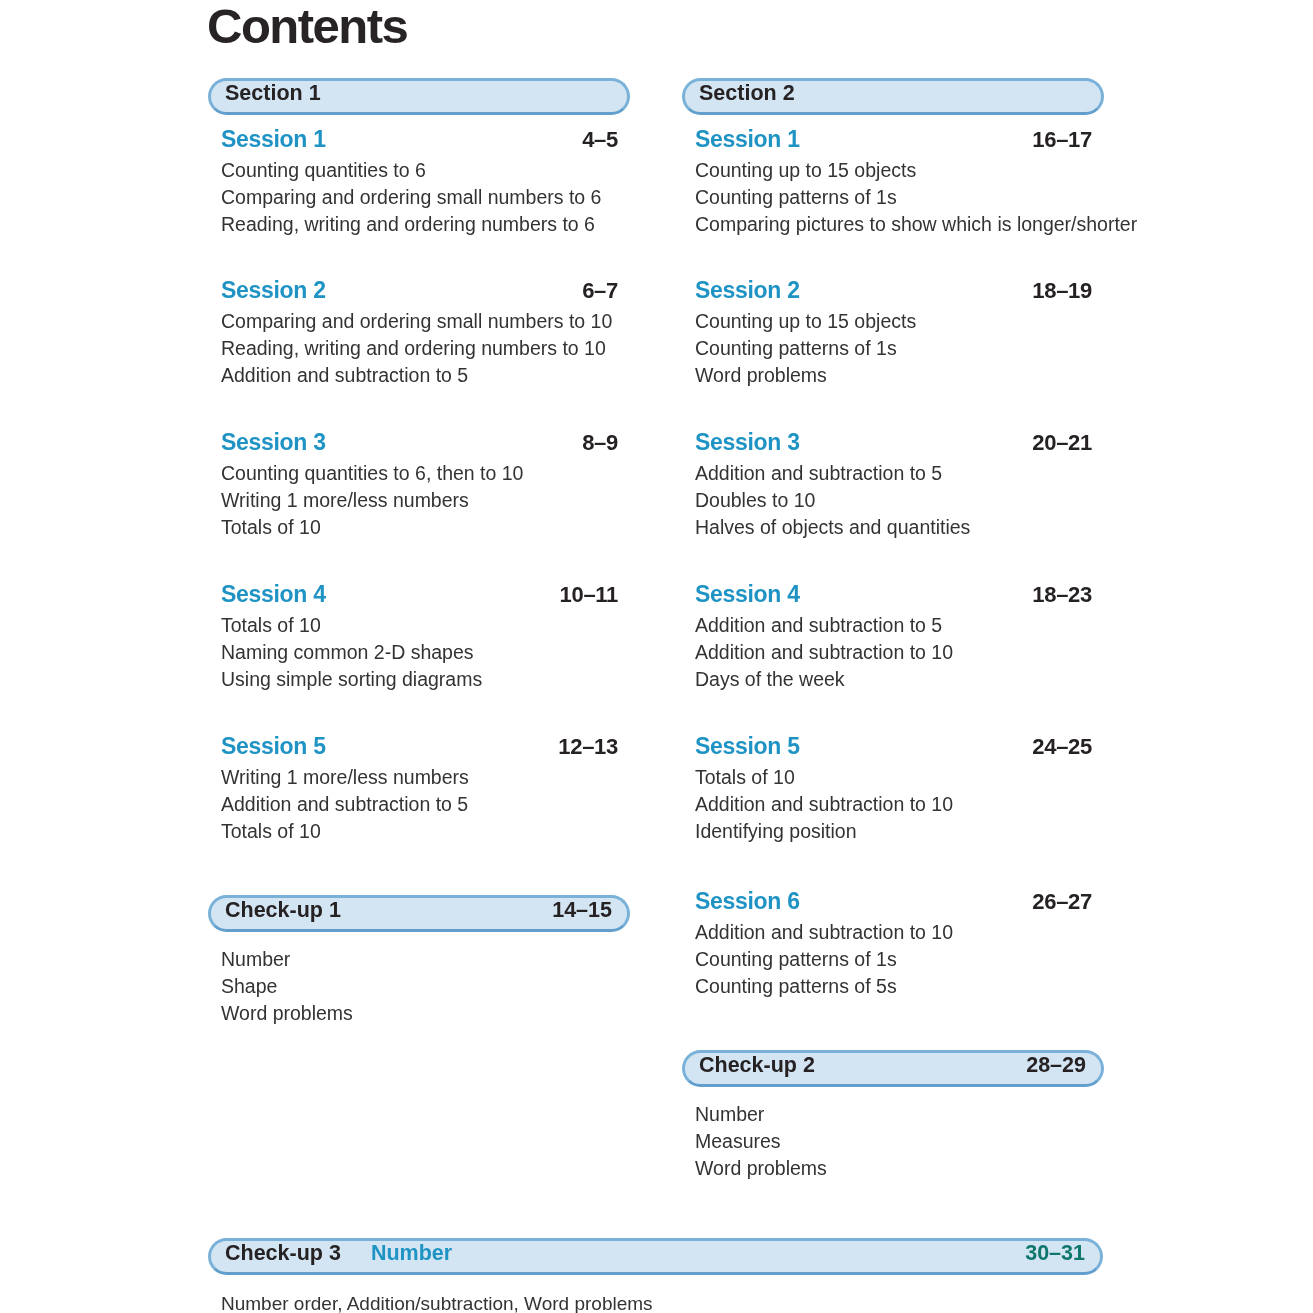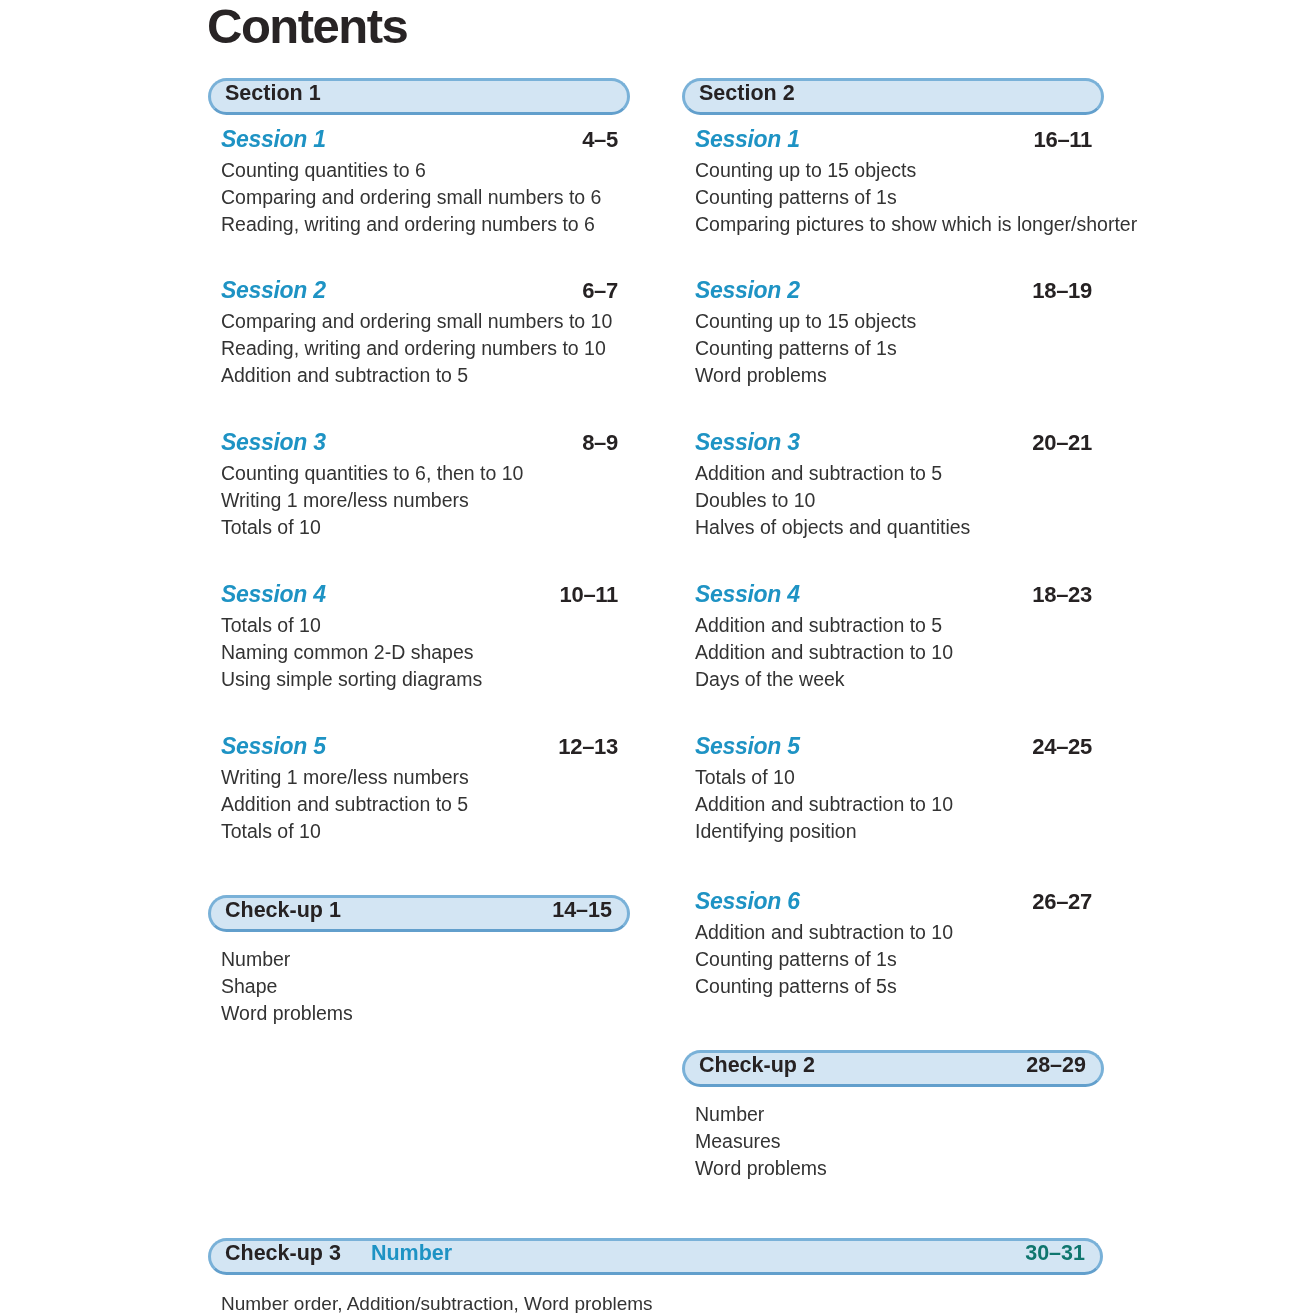--- a/index.html
+++ b/index.html
@@ -42,7 +42,7 @@
     padding: 0 12px 0 13px;
     line-height: 24px;
   }
-  .session-title { color: #1e93c4; font-weight: bold; font-size: 23px; letter-spacing: -0.3px; font-style: italic; }
+  .session-title { color: #1e93c4; font-weight: bold; font-size: 23px; letter-spacing: -0.3px; }
   .session-pages { color: #262223; font-weight: bold; font-size: 22px; letter-spacing: -0.3px; }
 
   .desc-group { margin-top: 5px; }

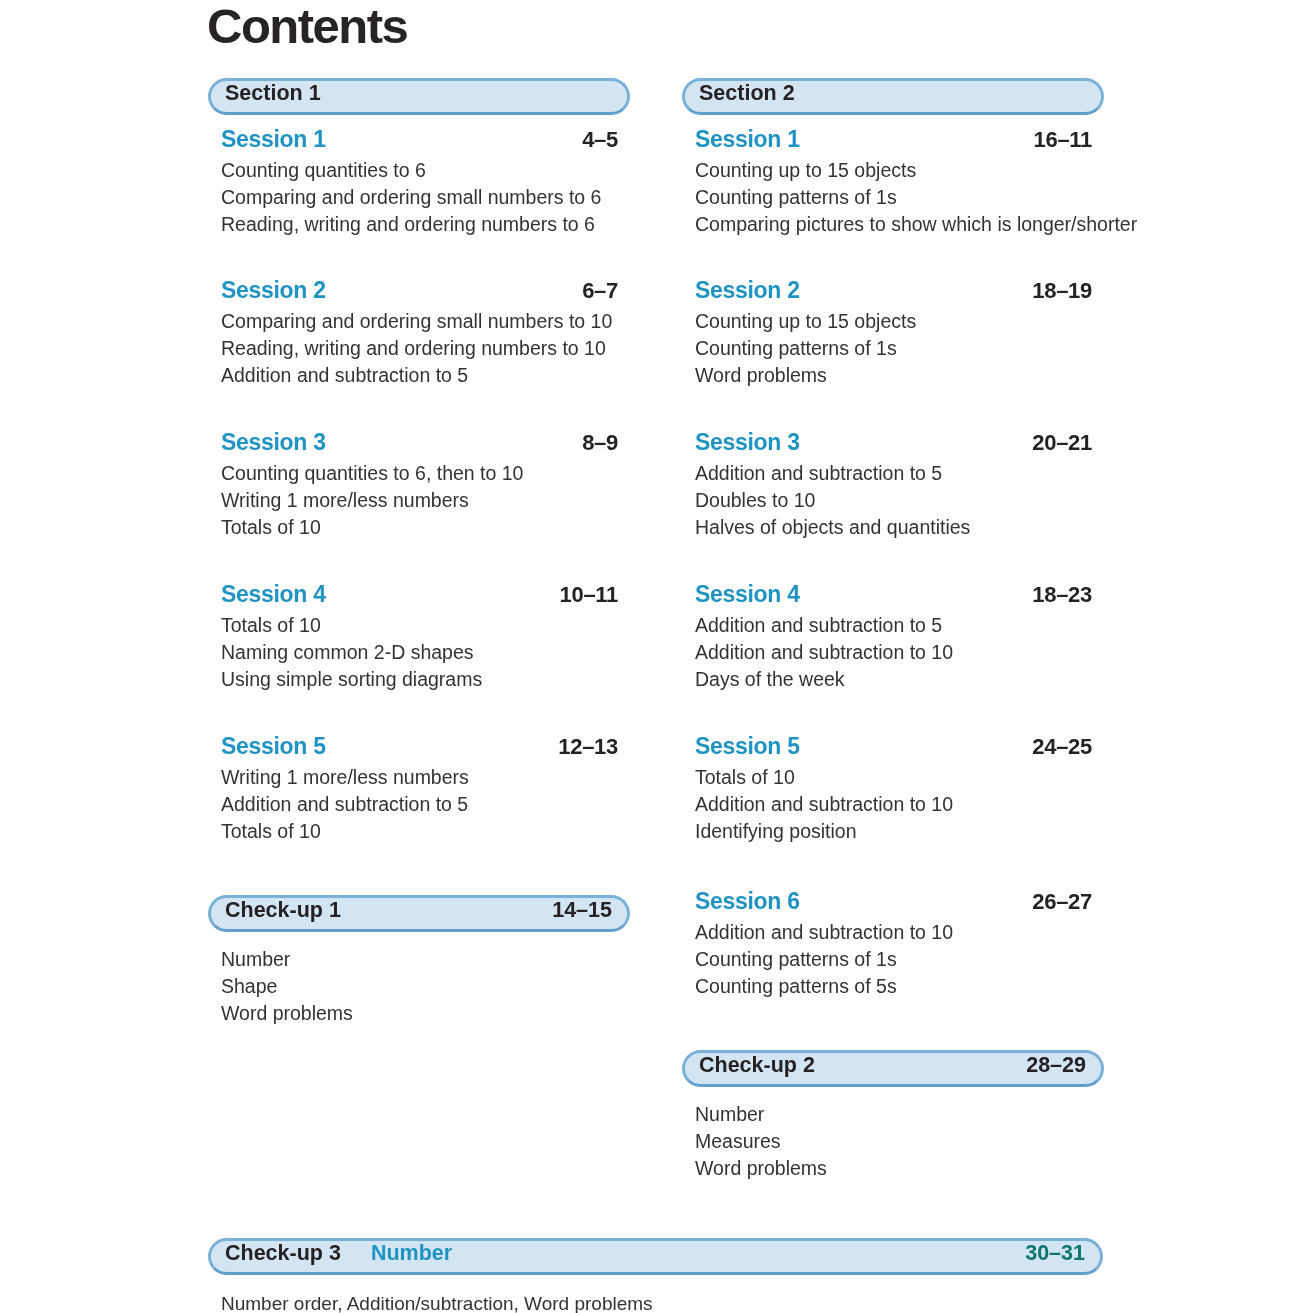--- a/index.html
+++ b/index.html
@@ -159,7 +159,7 @@
     <div class="session s1">
       <div class="session-head">
         <span class="session-title">Session 1</span>
-        <span class="session-pages">16–11</span>
+        <span class="session-pages">16–17</span>
       </div>
       <div class="desc-group">
         <div class="desc">Counting up to 15 objects</div>

